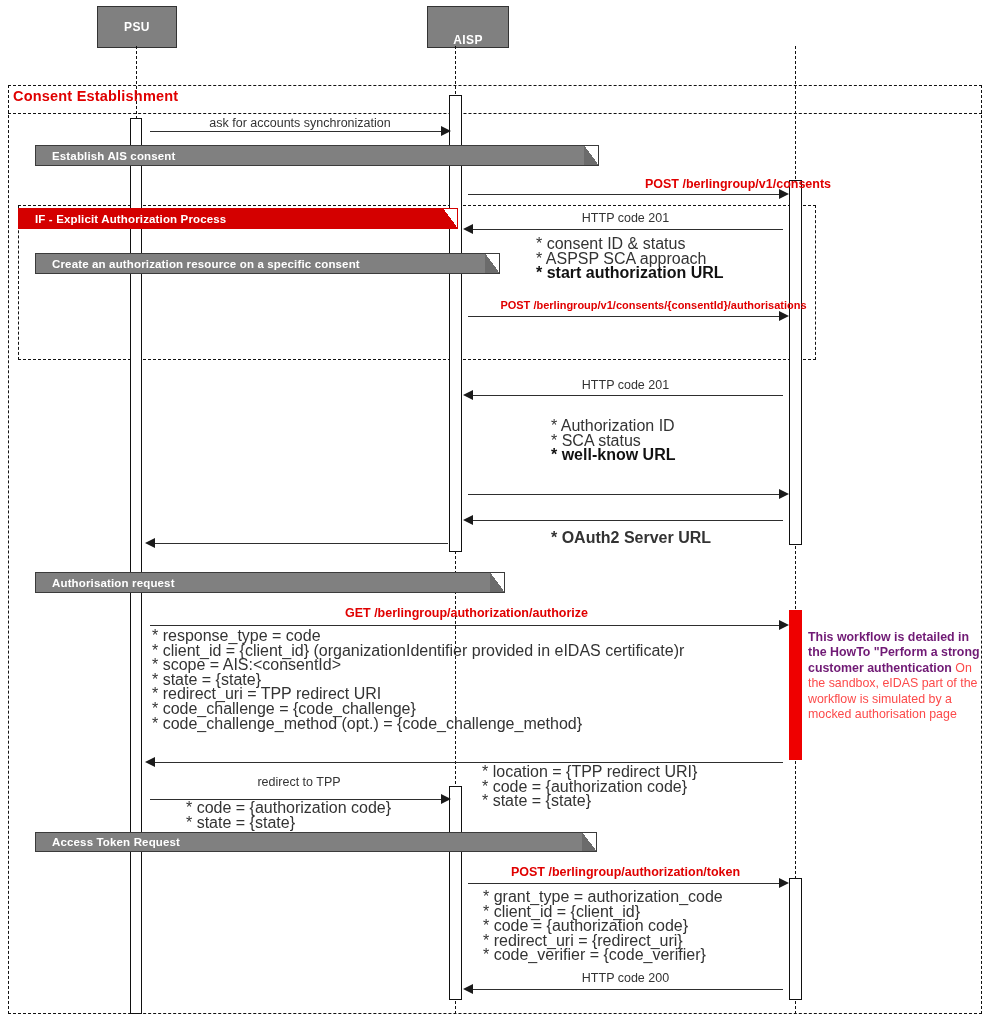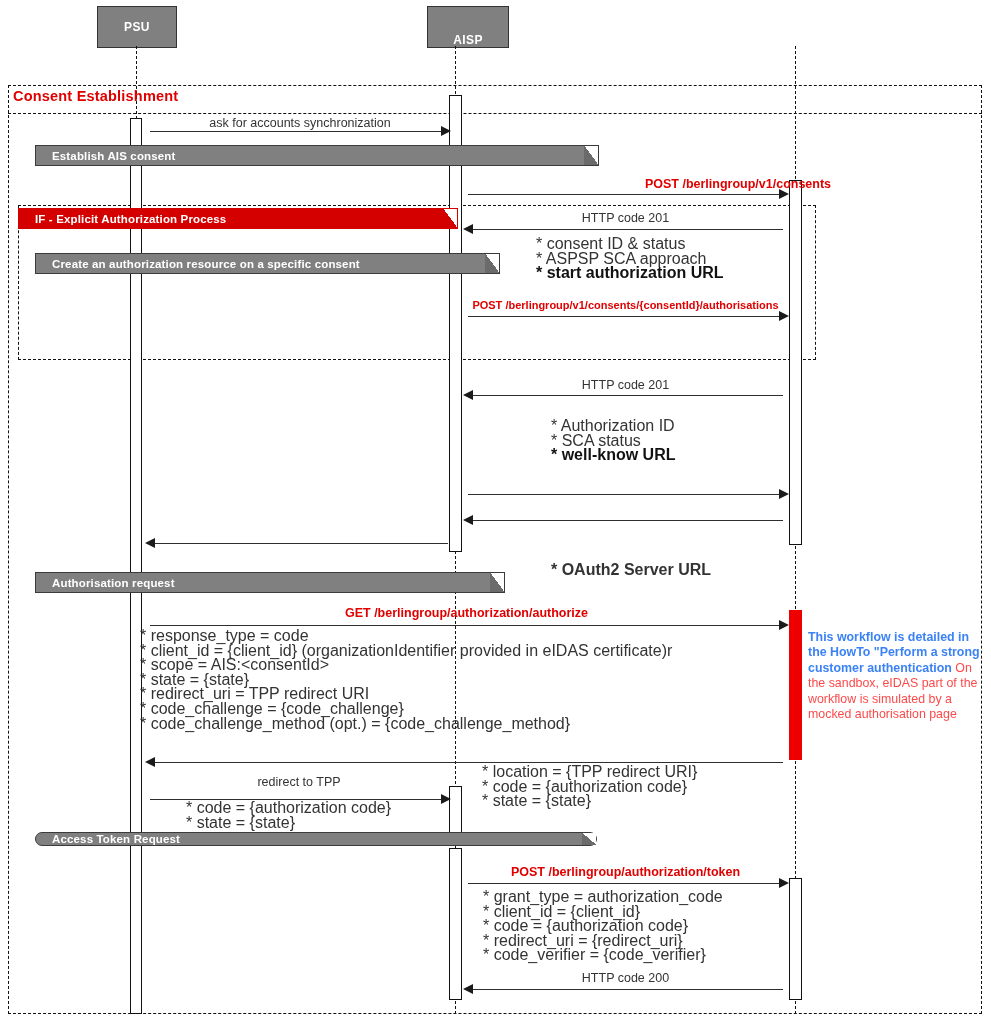--- a/index.html
+++ b/index.html
@@ -43,7 +43,7 @@
 
   .msglabel{position:absolute;font-size:12.5px;color:#333;white-space:nowrap;text-align:center;}
   .msglabel.red{color:#e00000;font-weight:bold;}
-  .msglabel.redsm{color:#e00000;font-weight:bold;font-size:11px;}
+  .msglabel.redsm{color:#e00000;font-weight:bold;font-size:11px;margin-left:28px;}
 
   .paramlist{position:absolute;font-size:16px;color:#333;line-height:14.6px;white-space:nowrap;}
   .paramlist .b{font-weight:bold;color:#111;}

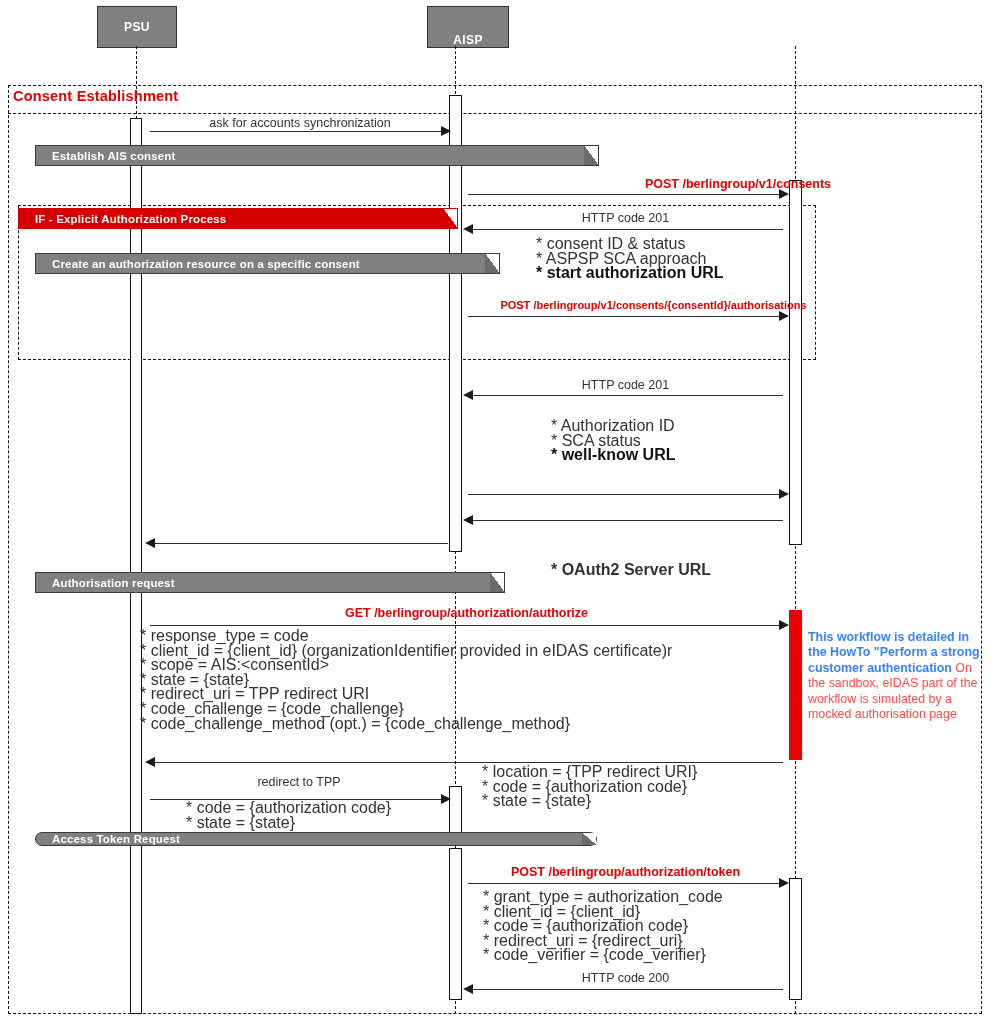--- a/index.html
+++ b/index.html
@@ -141,7 +141,7 @@
 
   <div class="msg" style="left:468px;top:520px;width:315px;"></div>
   <div class="arrow left" style="left:463px;top:515px;"></div>
-  <div class="paramlist b" style="left:551px;top:563px;font-weight:bold;">
+  <div class="paramlist b" style="left:551px;top:531px;font-weight:bold;">
     <div>* OAuth2 Server URL</div>
   </div>
 

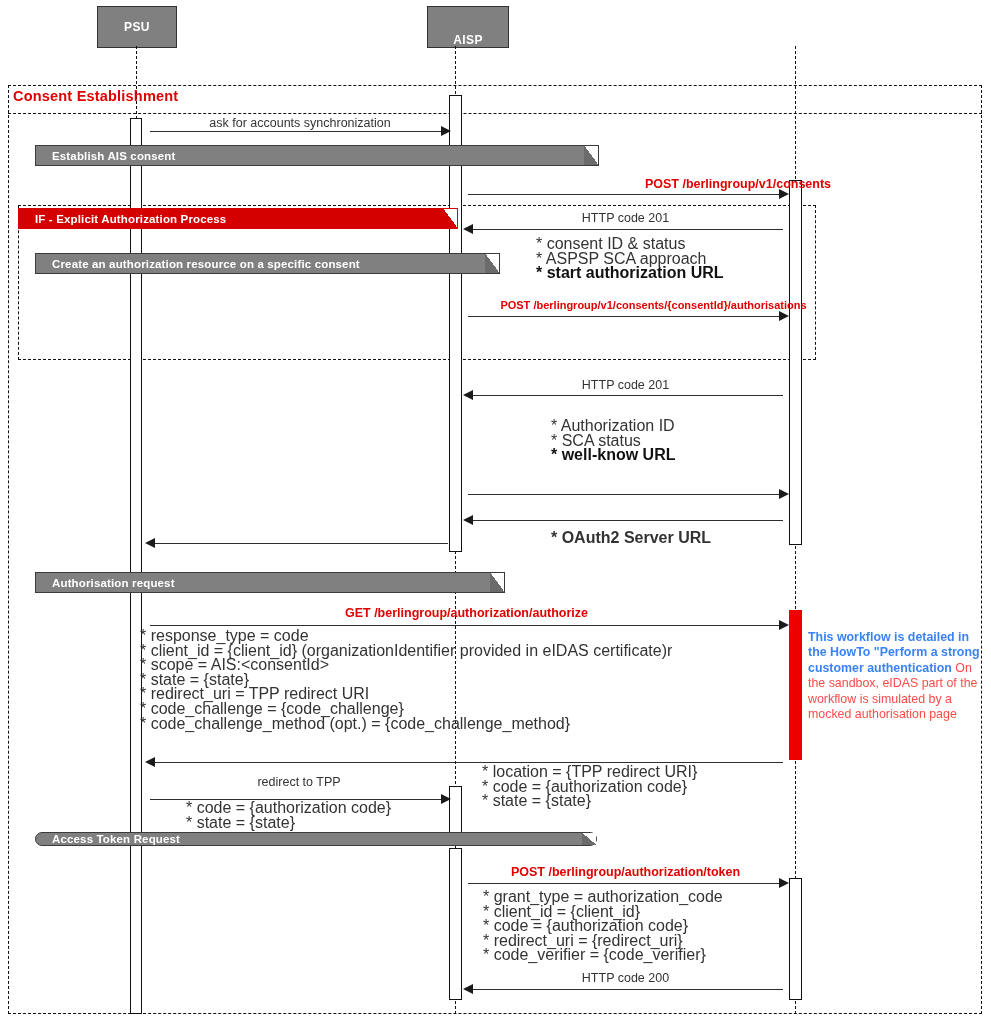--- a/index.html
+++ b/index.html
@@ -157,7 +157,7 @@
   <div class="msg" style="left:150px;top:625px;width:633px;"></div>
   <div class="arrow right" style="left:779px;top:620px;"></div>
 
-  <div class="paramlist" style="left:140px;top:629px;">
+  <div class="paramlist" style="left:152px;top:629px;">
     <div>* response_type = code</div>
     <div>* client_id = {client_id} (organizationIdentifier provided in eIDAS certificate)r</div>
     <div>* scope = AIS:&lt;consentId&gt;</div>

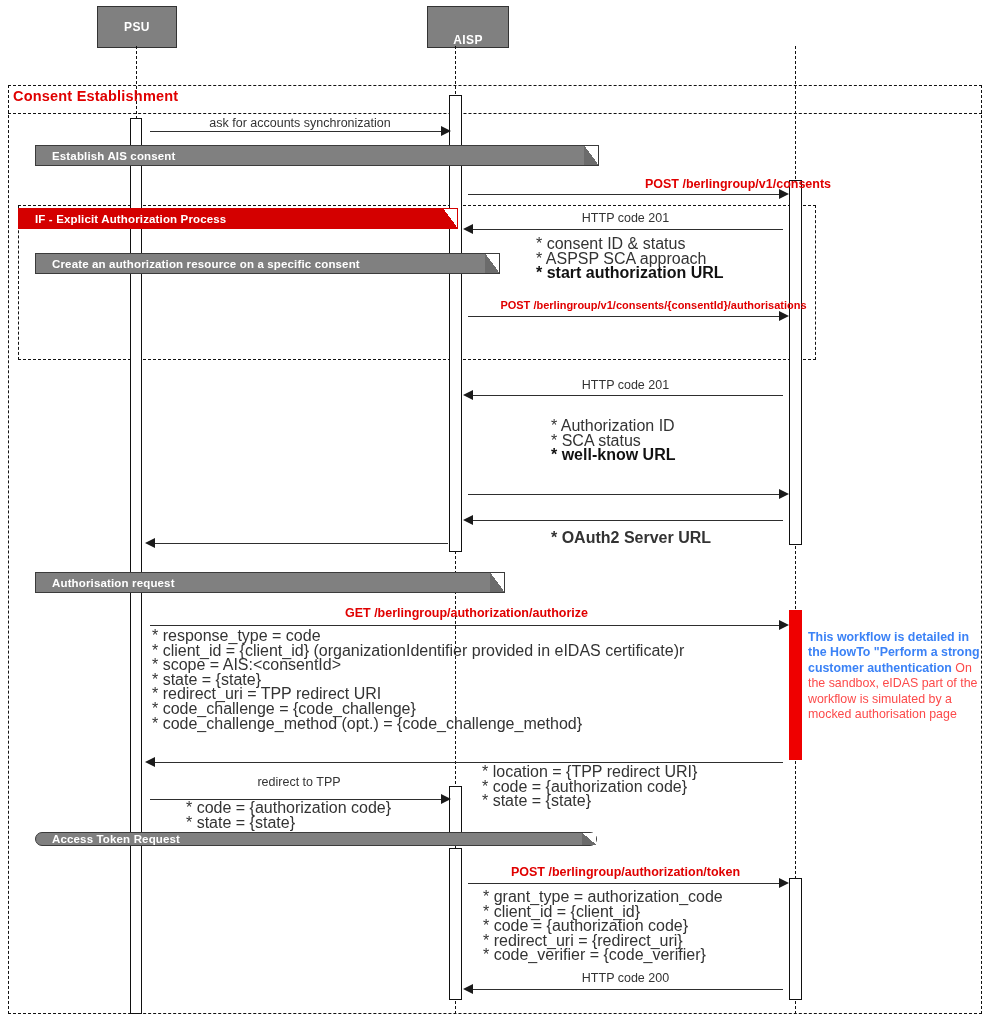--- a/index.html
+++ b/index.html
@@ -50,7 +50,7 @@
 
   
   .note{position:absolute;font-size:12.4px;line-height:15.4px;width:172px;}
-  .note .hl{color:#3b82f6;font-weight:bold;}
+  .note .hl{color:#701a75;font-weight:bold;}
   .note .lo{color:#fc4a4a;}
 </style>
 </head>

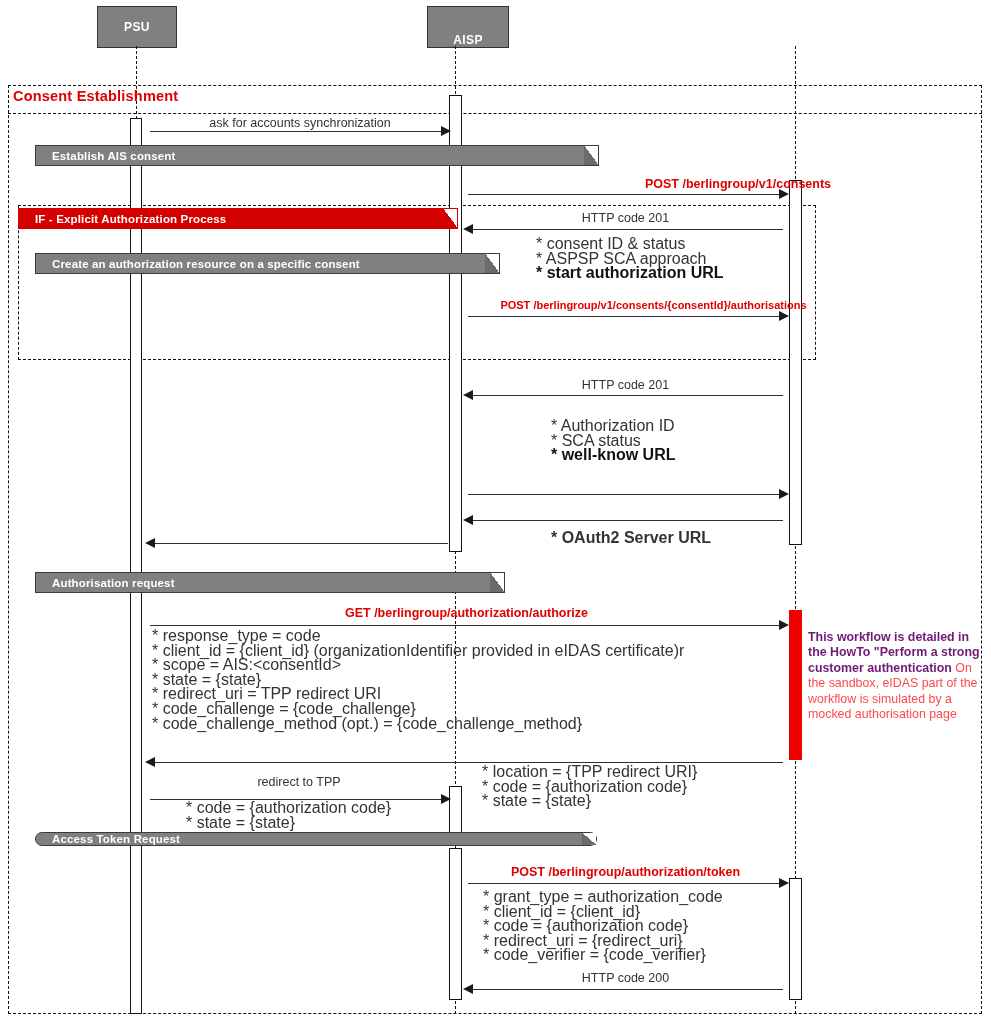--- a/index.html
+++ b/index.html
@@ -190,7 +190,7 @@
     <div>* state = {state}</div>
   </div>
 
-  <div class="grpbar" style="left:35px;top:832px;width:562px;height:14px;border-radius:10px;">
+  <div class="grpbar" style="left:35px;top:832px;width:562px;height:20px;">
     <span>Access Token Request</span>
     <span class="fold"></span>
   </div>

